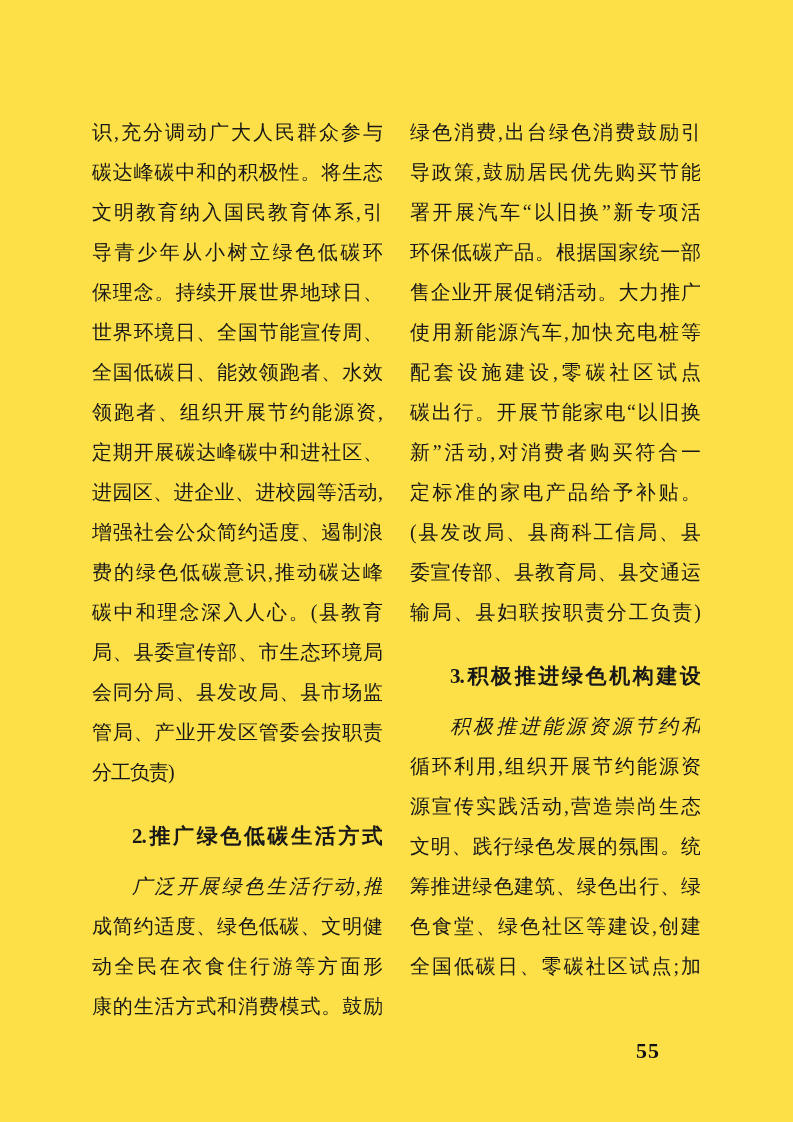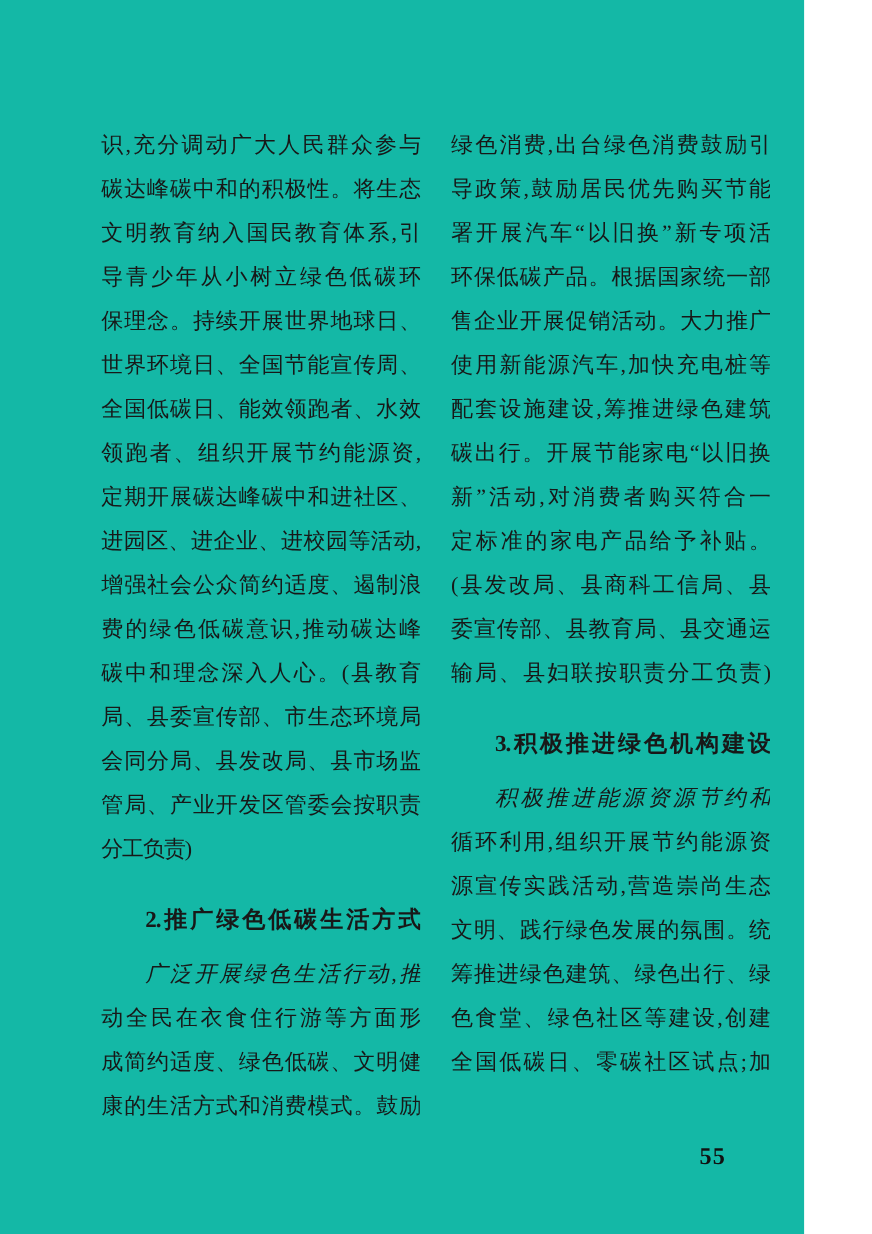--- a/index.html
+++ b/index.html
@@ -6,9 +6,9 @@
   html, body { background: #ffffff; }
   .page {
     position: relative;
-    width: 731px;
+    width: 793px;
     height: 1122px;
-    background: #14b8a6;
+    background: #fde047;
     font-family: "Liberation Serif", serif;
     color: #181818;
     overflow: hidden;

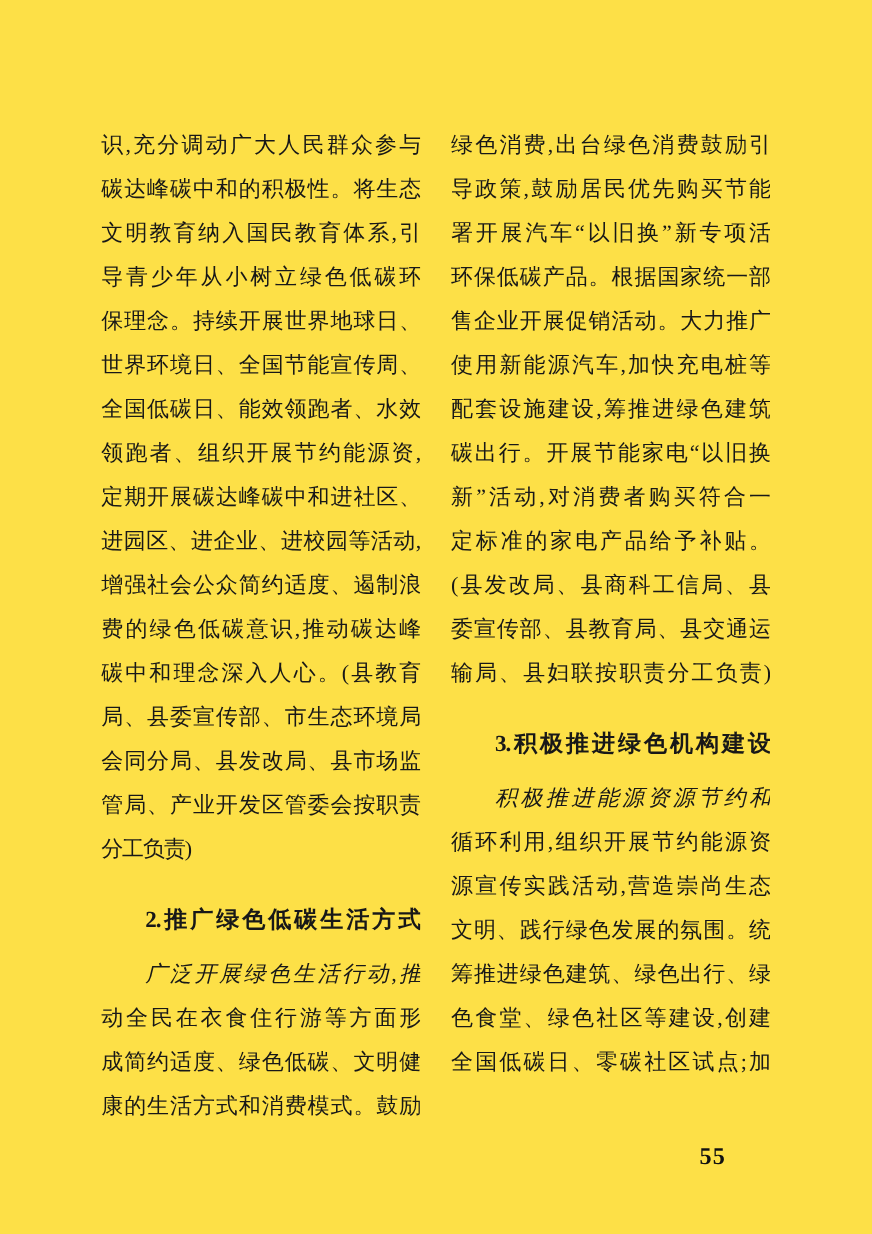--- a/index.html
+++ b/index.html
@@ -95,7 +95,7 @@
           <div class="line">环保低碳产品。根据国家统一部</div>
           <div class="line">售企业开展促销活动。大力推广</div>
           <div class="line">使用新能源汽车,加快充电桩等</div>
-          <div class="line">配套设施建设,筹推进绿色建筑</div>
+          <div class="line">配套设施建设,零碳社区试点</div>
           <div class="line">碳出行。开展节能家电“以旧换</div>
           <div class="line">新”活动,对消费者购买符合一</div>
           <div class="line">定标准的家电产品给予补贴。</div>

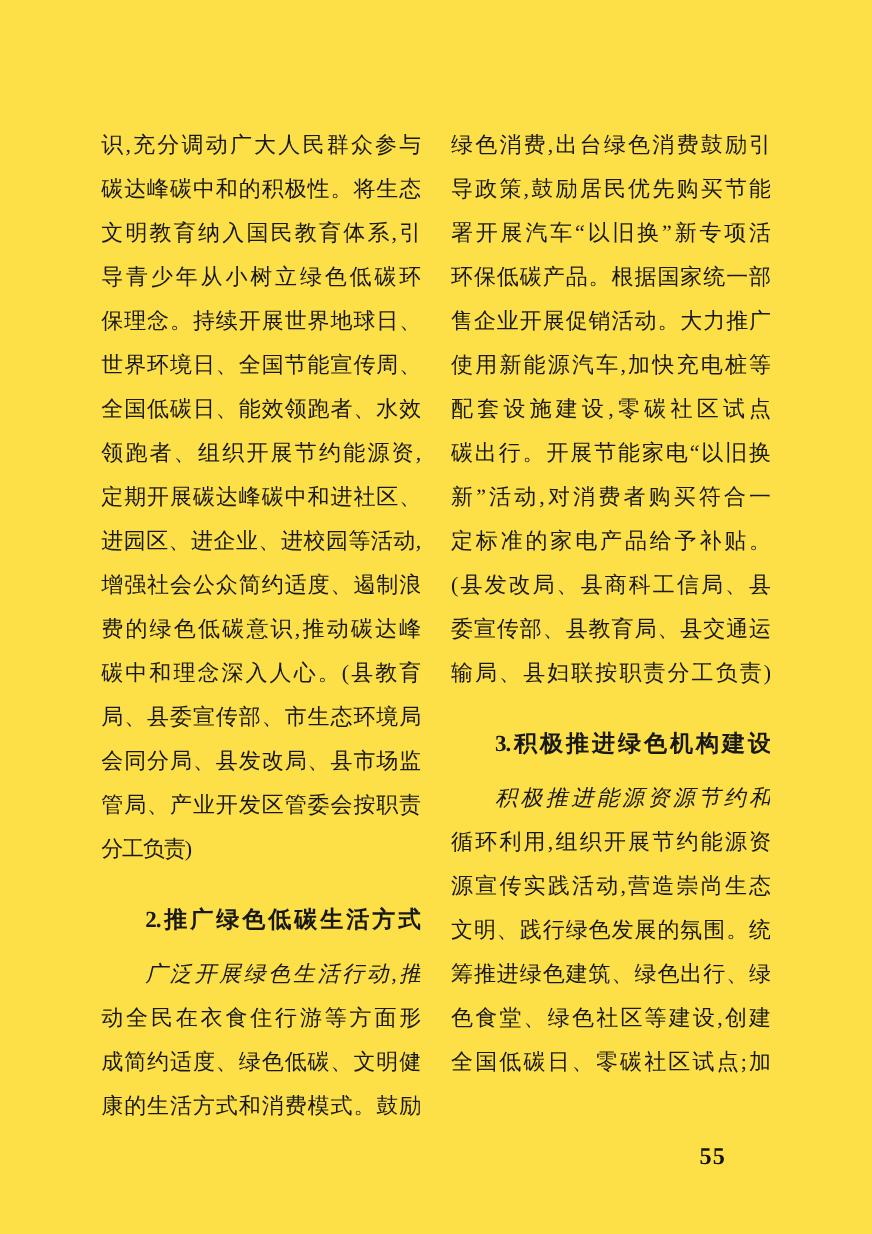--- a/index.html
+++ b/index.html
@@ -82,8 +82,8 @@
         <div class="line heading">2.推广绿色低碳生活方式</div>
         <div class="paragraph">
           <div class="line indent">广泛开展绿色生活行动,推</div>
+          <div class="line">成简约适度、绿色低碳、文明健</div>
           <div class="line">动全民在衣食住行游等方面形</div>
-          <div class="line">成简约适度、绿色低碳、文明健</div>
           <div class="line">康的生活方式和消费模式。鼓励</div>
         </div>
       </div>

